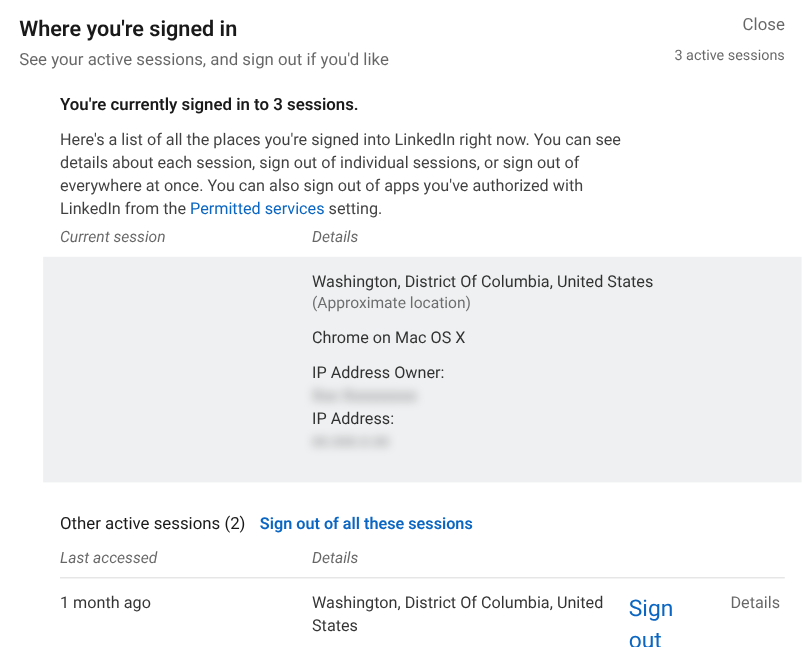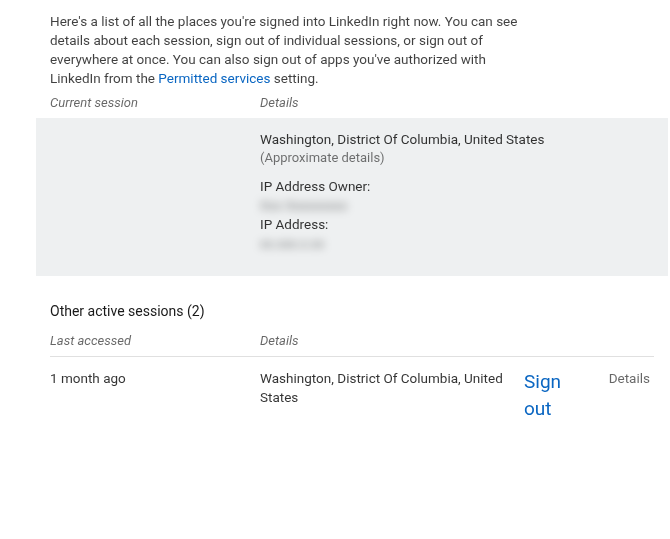--- a/index.html
+++ b/index.html
@@ -58,6 +58,16 @@
 <body>
 
 <div class="container">
+  <div class="header-row">
+    <div class="header-left">
+      <h1>Where you're signed in</h1>
+      <div class="sub">See your active sessions, and sign out if you'd like</div>
+    </div>
+    <div class="header-right">
+      <div class="close-link">Close</div>
+      <div class="sessions-count">3 active sessions</div>
+    </div>
+  </div>
 
   <div class="inner">
     <div class="desc">

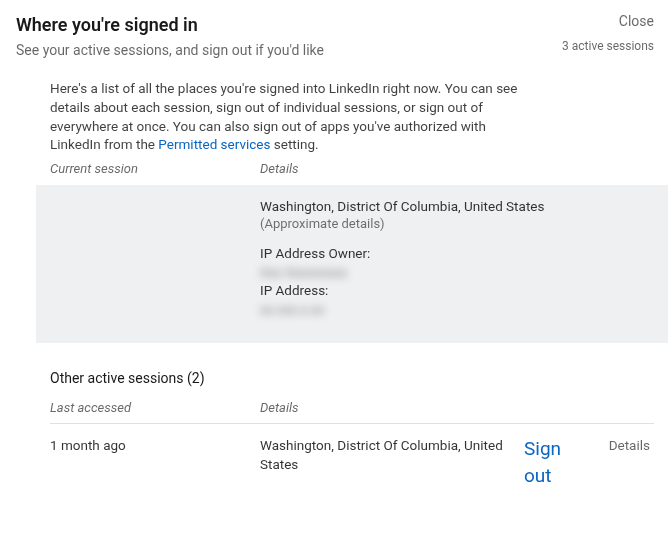--- a/index.html
+++ b/index.html
@@ -70,6 +70,7 @@
   </div>
 
   <div class="inner">
+    <div class="bold-line">You're currently signed in to 3 sessions.</div>
     <div class="desc">
       <span>Here's a list of all the places you're signed into LinkedIn right now. You can see details about each session, sign out of individual sessions, or sign out of everywhere at once. You can also sign out of apps you've authorized with LinkedIn from the </span><a>Permitted services</a><span> setting.</span>
     </div>

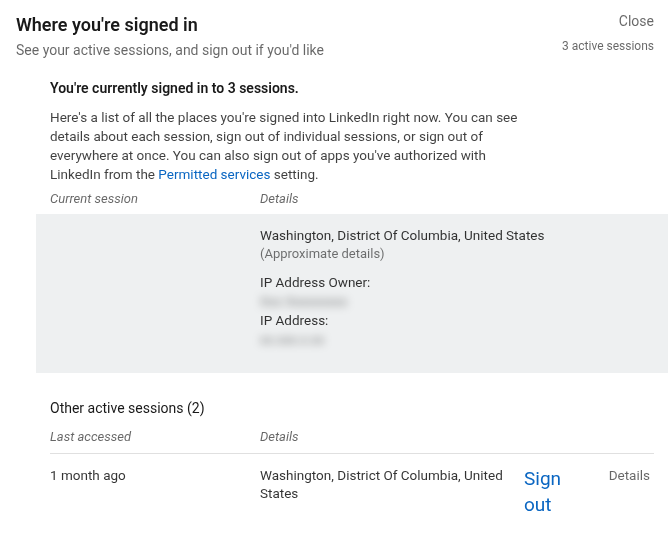--- a/index.html
+++ b/index.html
@@ -86,7 +86,7 @@
         <div class="col2 detail-block">
           <div class="detail-group">
             <div>Washington, District Of Columbia, United States</div>
-            <div class="muted-line">(Approximate details)</div>
+            <div class="muted-line">(Approximate location)</div>
           </div>
           <div class="detail-group" style="margin-bottom:0;">
             <div>IP Address Owner:</div>

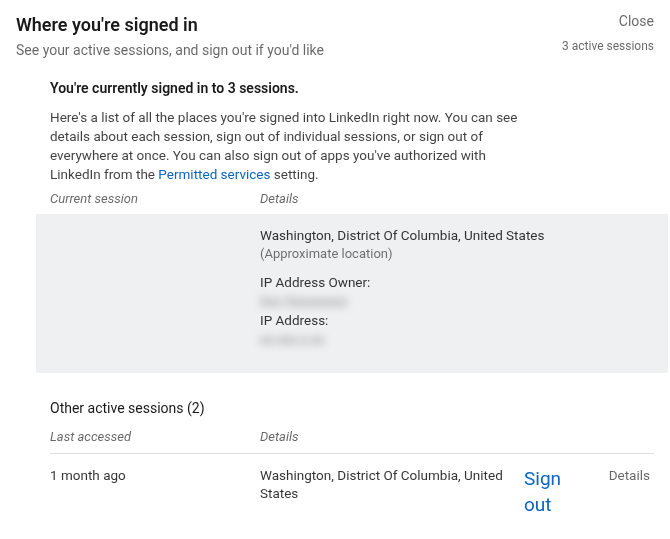--- a/index.html
+++ b/index.html
@@ -88,6 +88,7 @@
             <div>Washington, District Of Columbia, United States</div>
             <div class="muted-line">(Approximate location)</div>
           </div>
+          <div class="detail-group">Chrome on Mac OS X</div>
           <div class="detail-group" style="margin-bottom:0;">
             <div>IP Address Owner:</div>
             <div><span class="blur-val">Xxx Xxxxxxxxx</span></div>

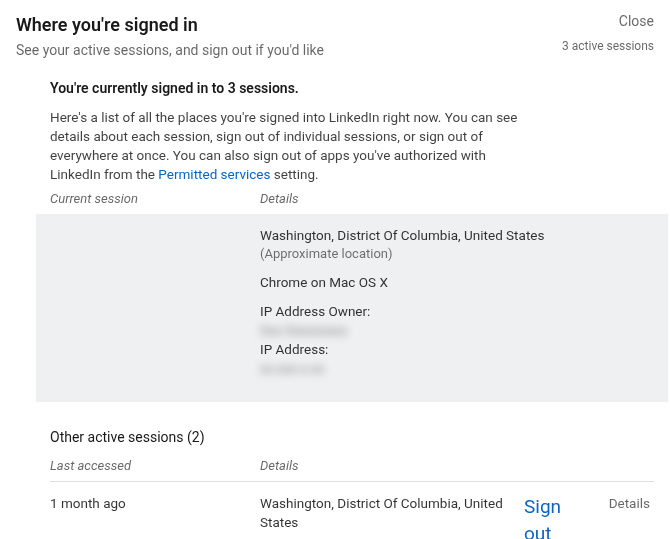--- a/index.html
+++ b/index.html
@@ -103,6 +103,7 @@
 
     <div class="section-title-row">
       <div class="section-title">Other active sessions (2)</div>
+      <div class="link-blue">Sign out of all these sessions</div>
     </div>
 
     <div class="cols-head">

